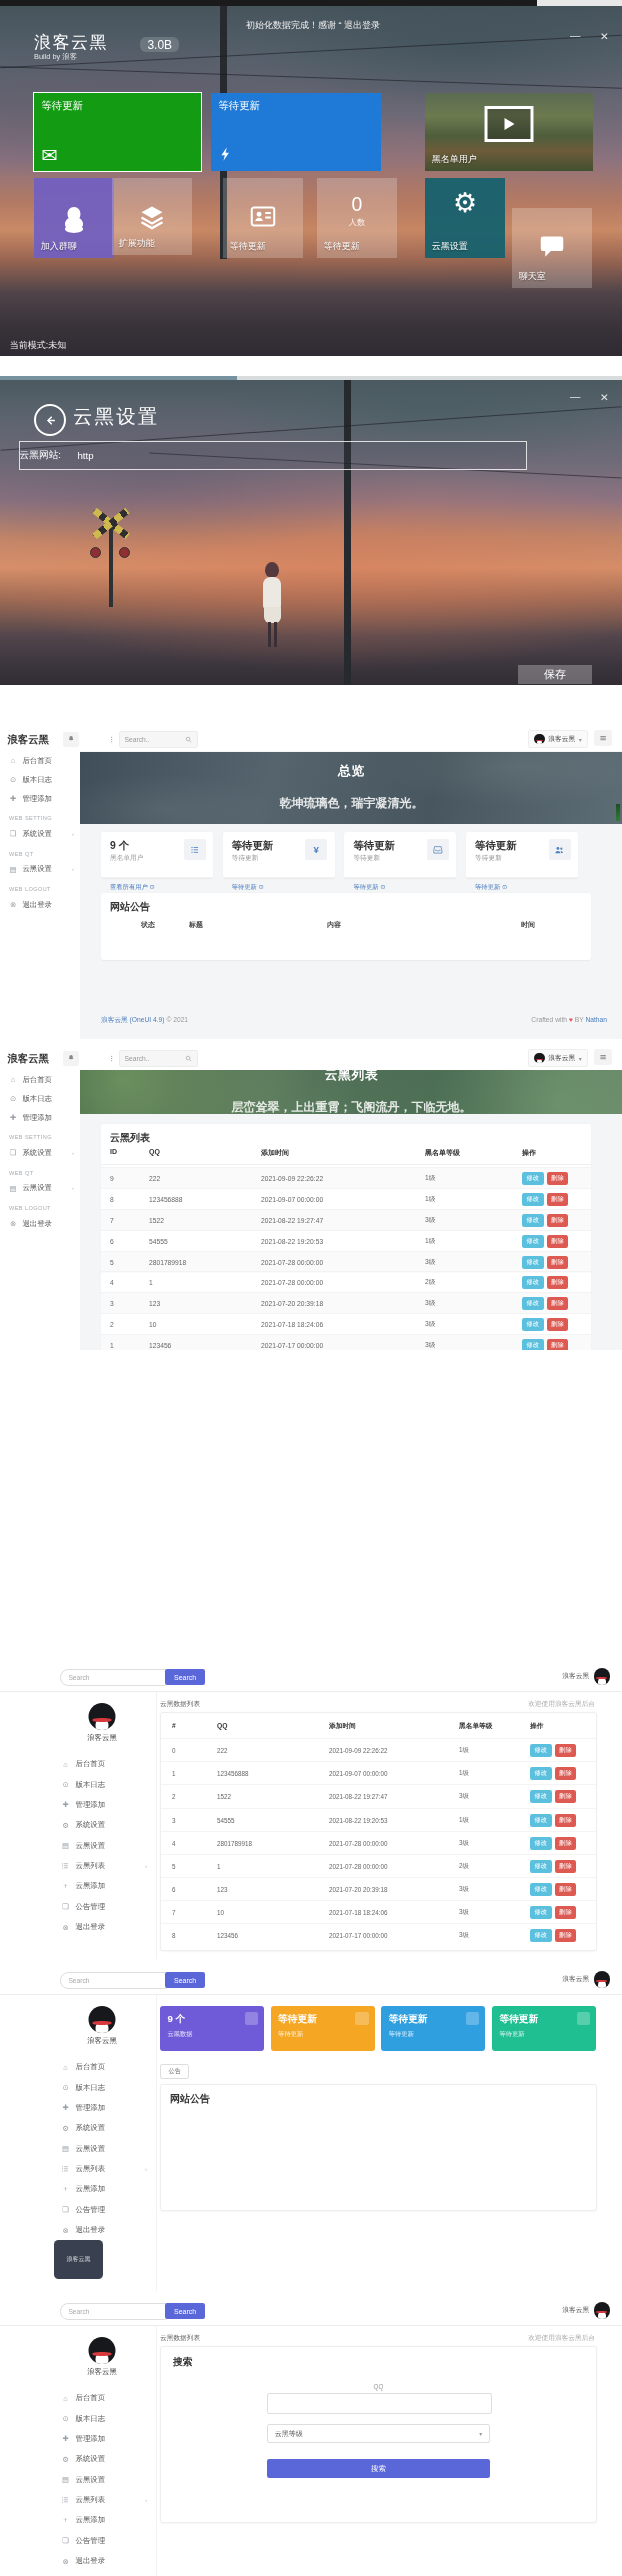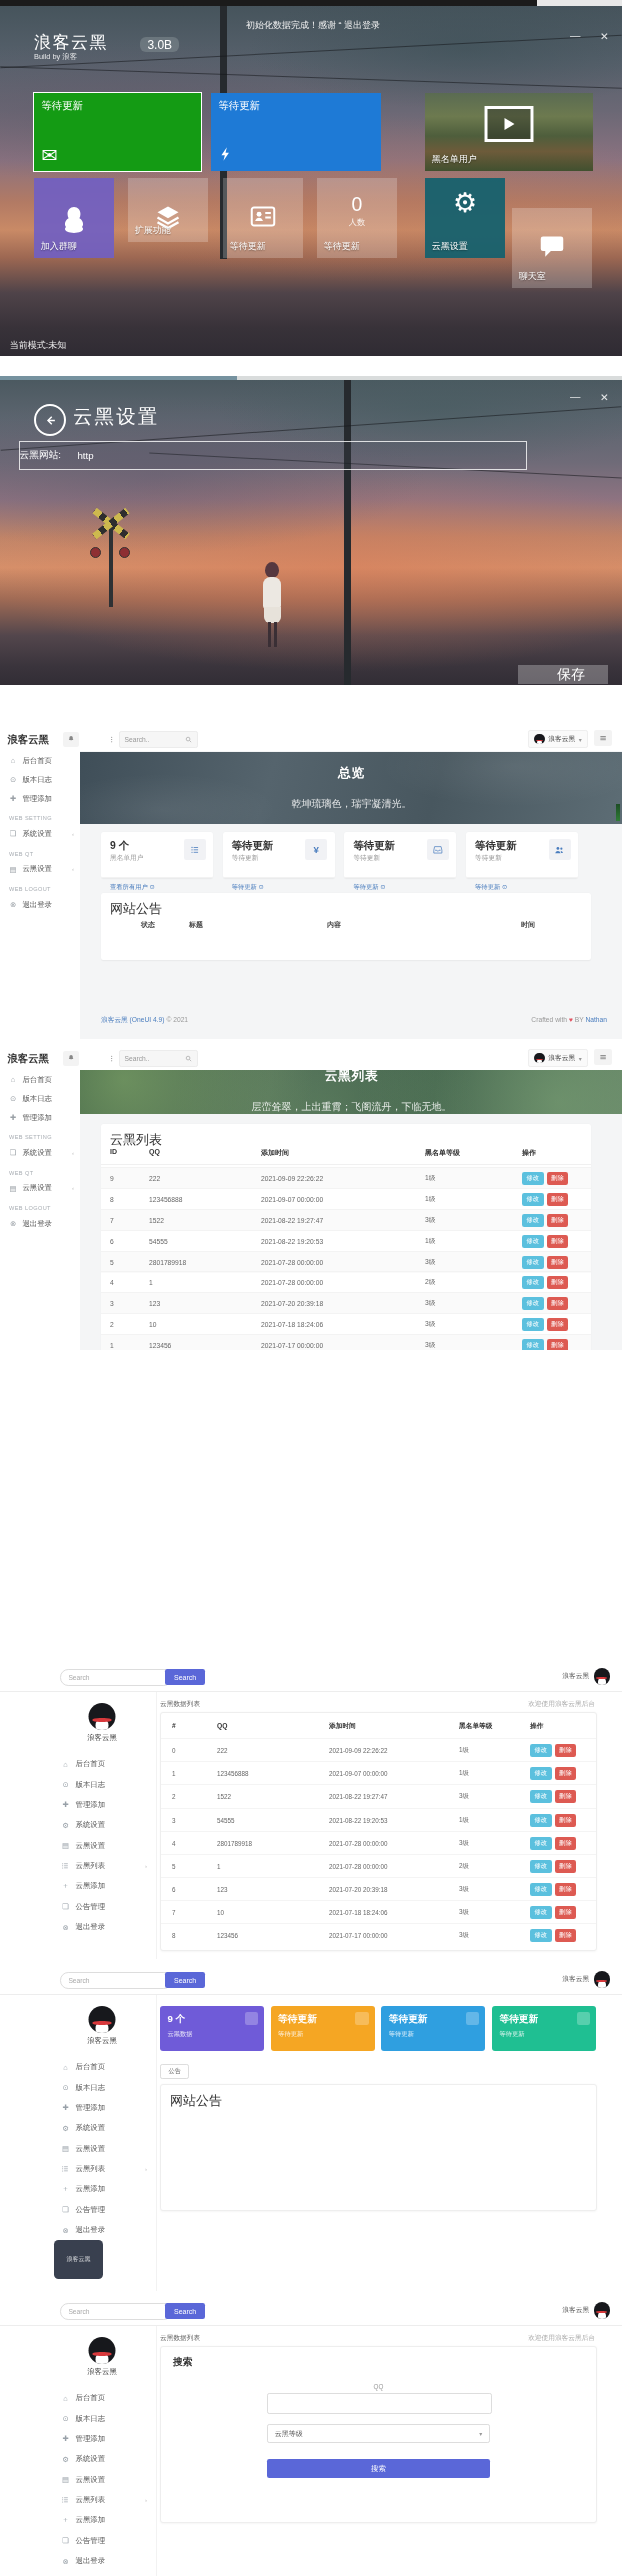--- a/index.html
+++ b/index.html
@@ -238,7 +238,7 @@
           </div>
           <div class="t-label-b">加入群聊</div>
         </div>
-        <div class="tile" style="left:128px;top:172px;width:80px;height:64px;background:rgba(255,255,255,0.22);">
+        <div class="tile" style="left:112px;top:172px;width:80px;height:77px;background:rgba(255,255,255,0.22);">
      <div class="t-icon-c">
             <svg viewBox="0 0 24 24" width="28" height="28" fill="#fff">
               <path d="M12 3l9 5-9 5-9-5 9-5z"></path>

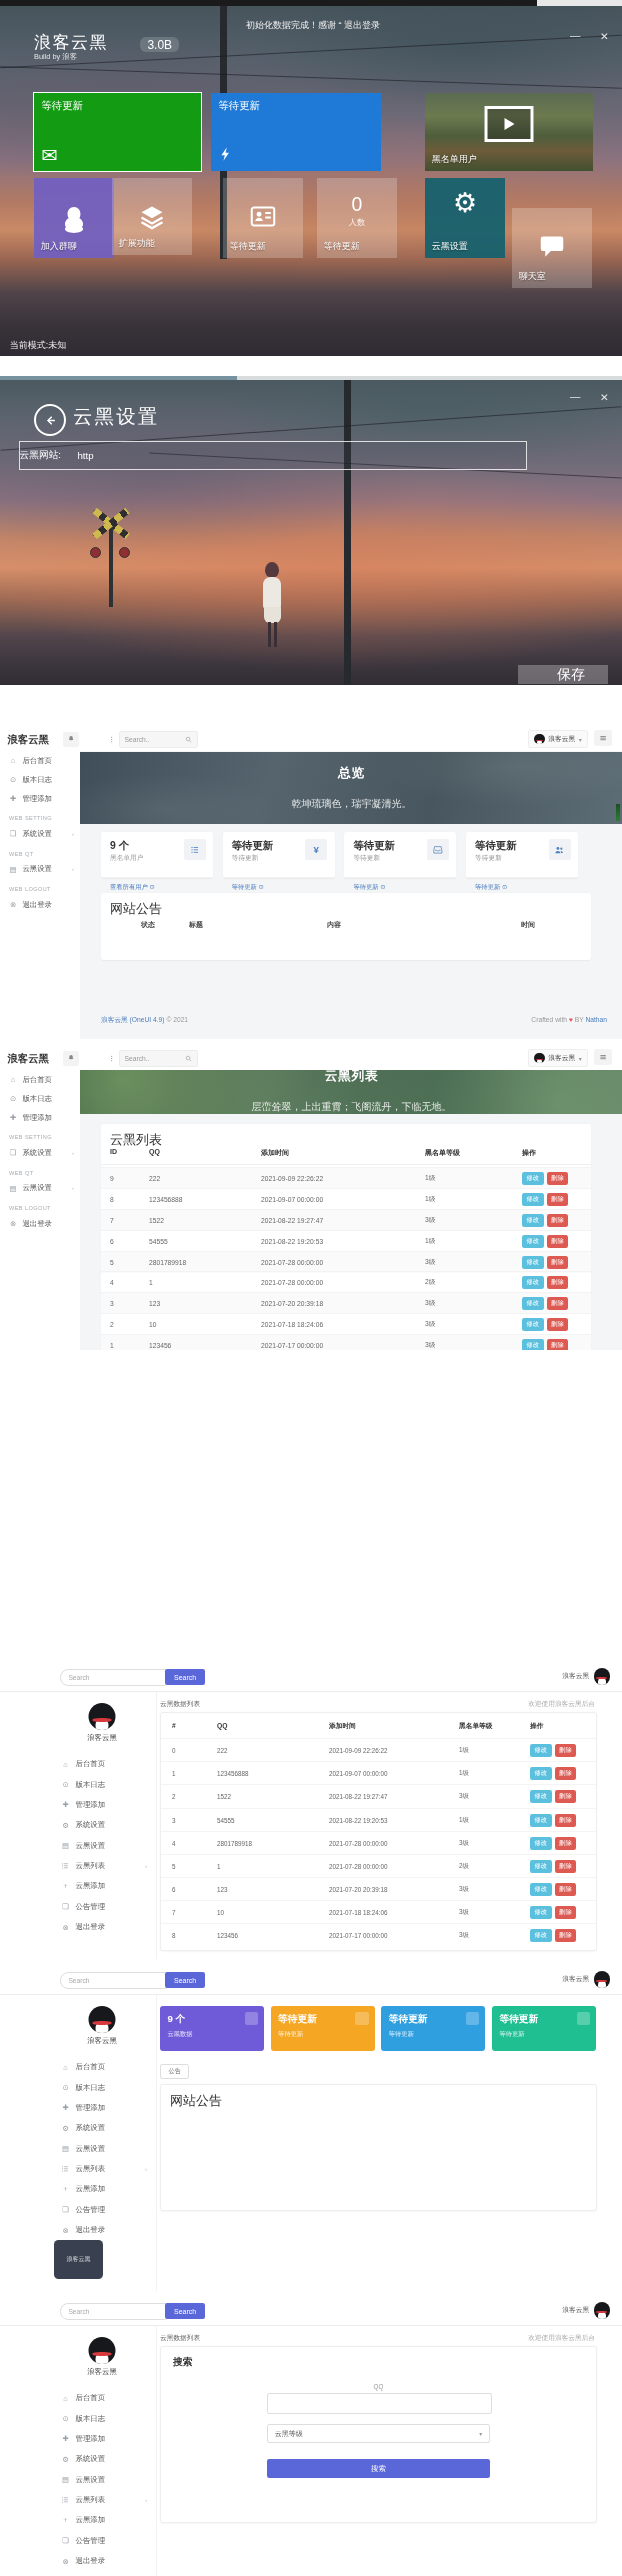--- a/index.html
+++ b/index.html
@@ -60,7 +60,7 @@
   .s2-f2 .f-value{margin-left:67px;}
   .btn-glass{position:absolute;background:rgba(255,255,255,.28);color:#fff;display:flex;align-items:center;justify-content:center;}
   .btn-grouplist{left:127px;top:278px;width:261px;height:28px;font-size:10.4px;}
-  .btn-save{left:518px;top:289px;width:74px;height:19.4px;font-size:14px;padding-left:16px;}
+  .btn-save{left:518px;top:289px;width:74px;height:19.4px;font-size:11px;}
   .cross-sign{position:absolute;left:88px;top:135px;width:45px;height:97px;}
   .cross-sign .cpole{position:absolute;left:21px;top:13.4px;width:3.7px;height:83px;background:#2e3134;}
   .cross-sign .bar{position:absolute;left:1.5px;top:9px;width:42px;height:7.4px;background:repeating-linear-gradient(90deg,#cdb94e 0 7.4px,#2e2e2e 7.4px 13.4px);}

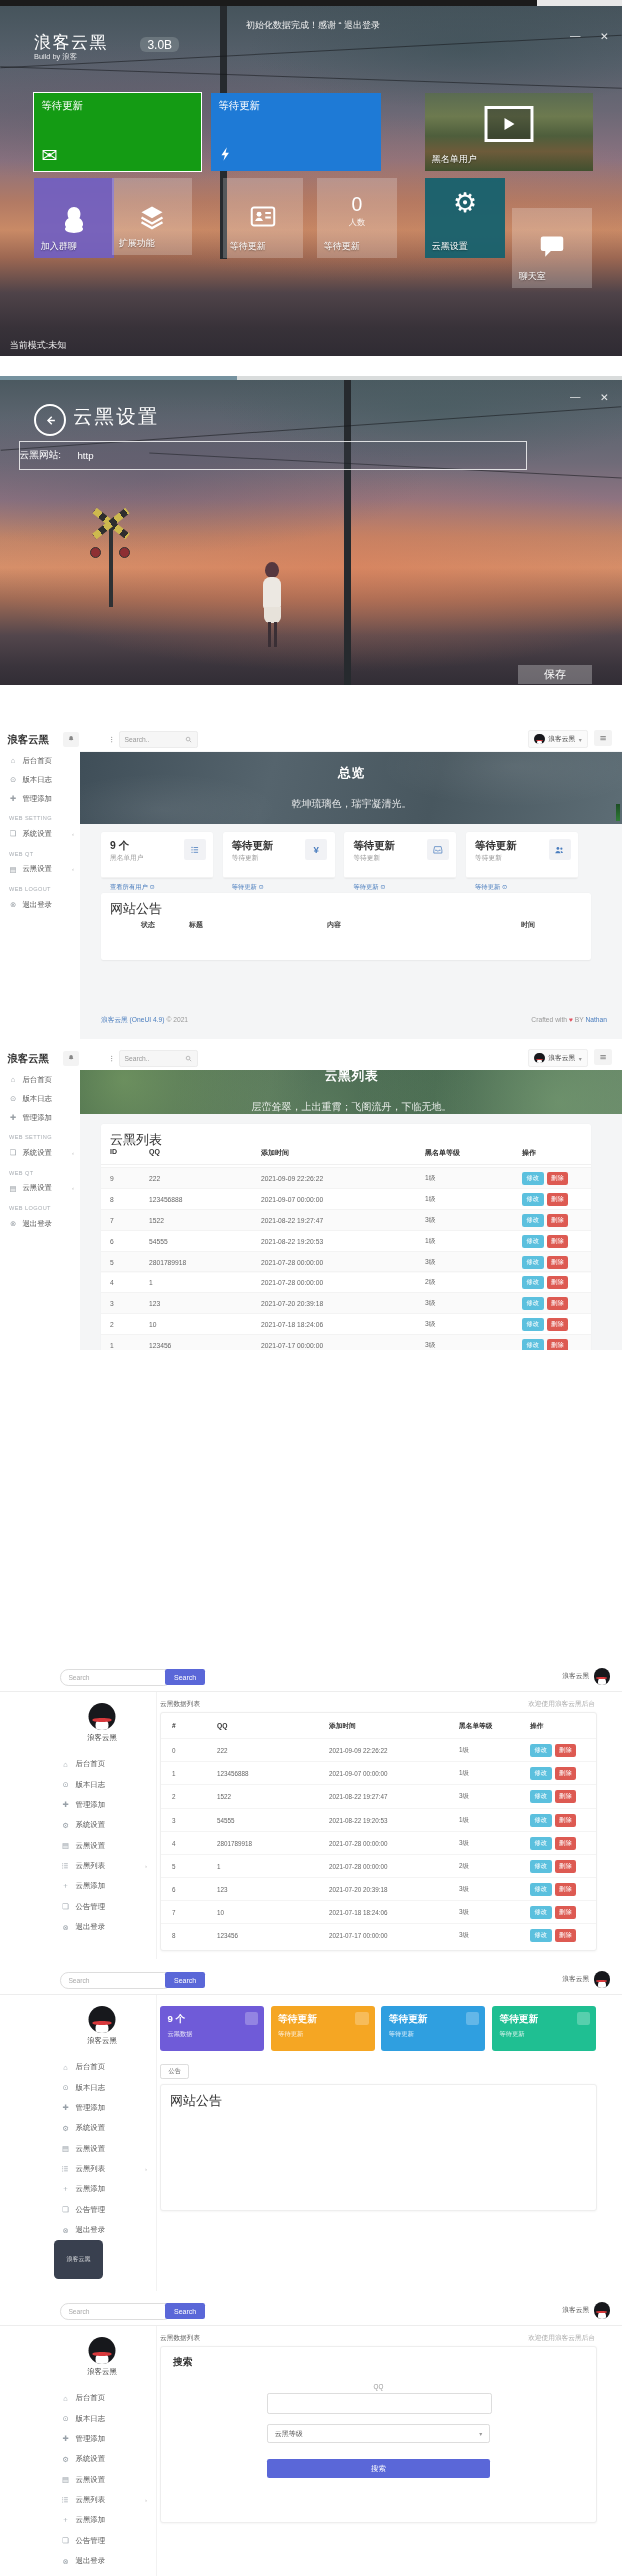--- a/index.html
+++ b/index.html
@@ -105,7 +105,7 @@
       radial-gradient(circle at 45% 110%, rgba(120,160,110,.35), transparent 50%),
       linear-gradient(100deg,#31503f 0%,#4e6a57 35%,#3b5a48 65%,#5d7a62 100%);}
   .hero-title{font-size:12.7px;font-weight:bold;letter-spacing:0.7px;}
-  .hero-sub{font-size:10px;color:rgba(255,255,255,.85);margin-top:15px;}
+  .hero-sub{font-size:12px;color:rgba(255,255,255,.85);margin-top:15px;font-weight:bold;}
   .hero-grn{position:absolute;right:3px;bottom:3px;width:3.7px;height:16.4px;background:linear-gradient(180deg,#1d4d25,#2f7d35);}
   .statrow{position:absolute;left:101px;top:105px;display:flex;gap:9.7px;}
   .statcard{width:112px;height:46px;background:#fff;border-radius:2.2px;box-shadow:0 0.7px 1.5px rgba(0,0,0,.05);position:relative;}

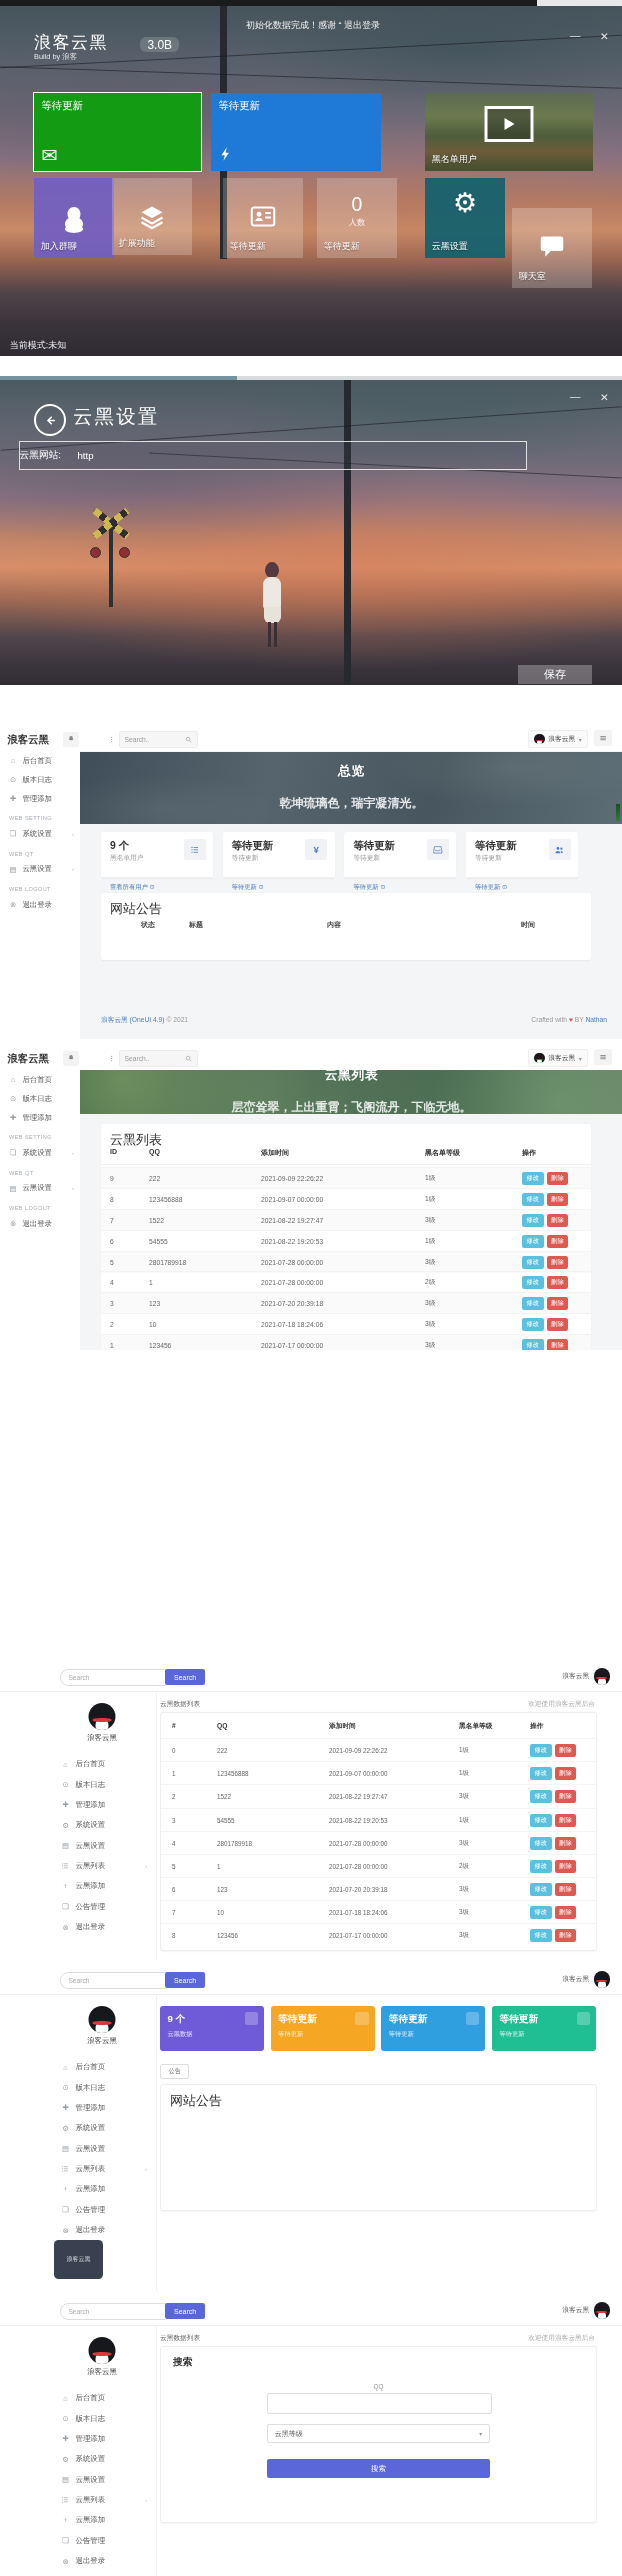--- a/index.html
+++ b/index.html
@@ -116,7 +116,7 @@
   .statcard .sc-link{position:absolute;left:9px;bottom:-14px;font-size:6.3px;color:#4a7dbe;}
   .card{background:#fff;border-radius:2.2px;box-shadow:0 0.7px 1.5px rgba(0,0,0,.05);position:absolute;}
   .ann-card{left:101px;top:166px;width:490px;height:67px;}
-  .card-title{position:absolute;left:9px;top:6.7px;font-size:13px;color:#333;}
+  .card-title{position:absolute;left:9px;top:6.7px;font-size:10px;color:#333;font-weight:bold;}
   .ann-heads{position:absolute;left:0;top:27px;width:100%;display:flex;font-size:7px;color:#444;font-weight:bold;}
   .ann-heads span:nth-child(1){margin-left:40px;}
   .ann-heads span:nth-child(2){margin-left:34px;}

